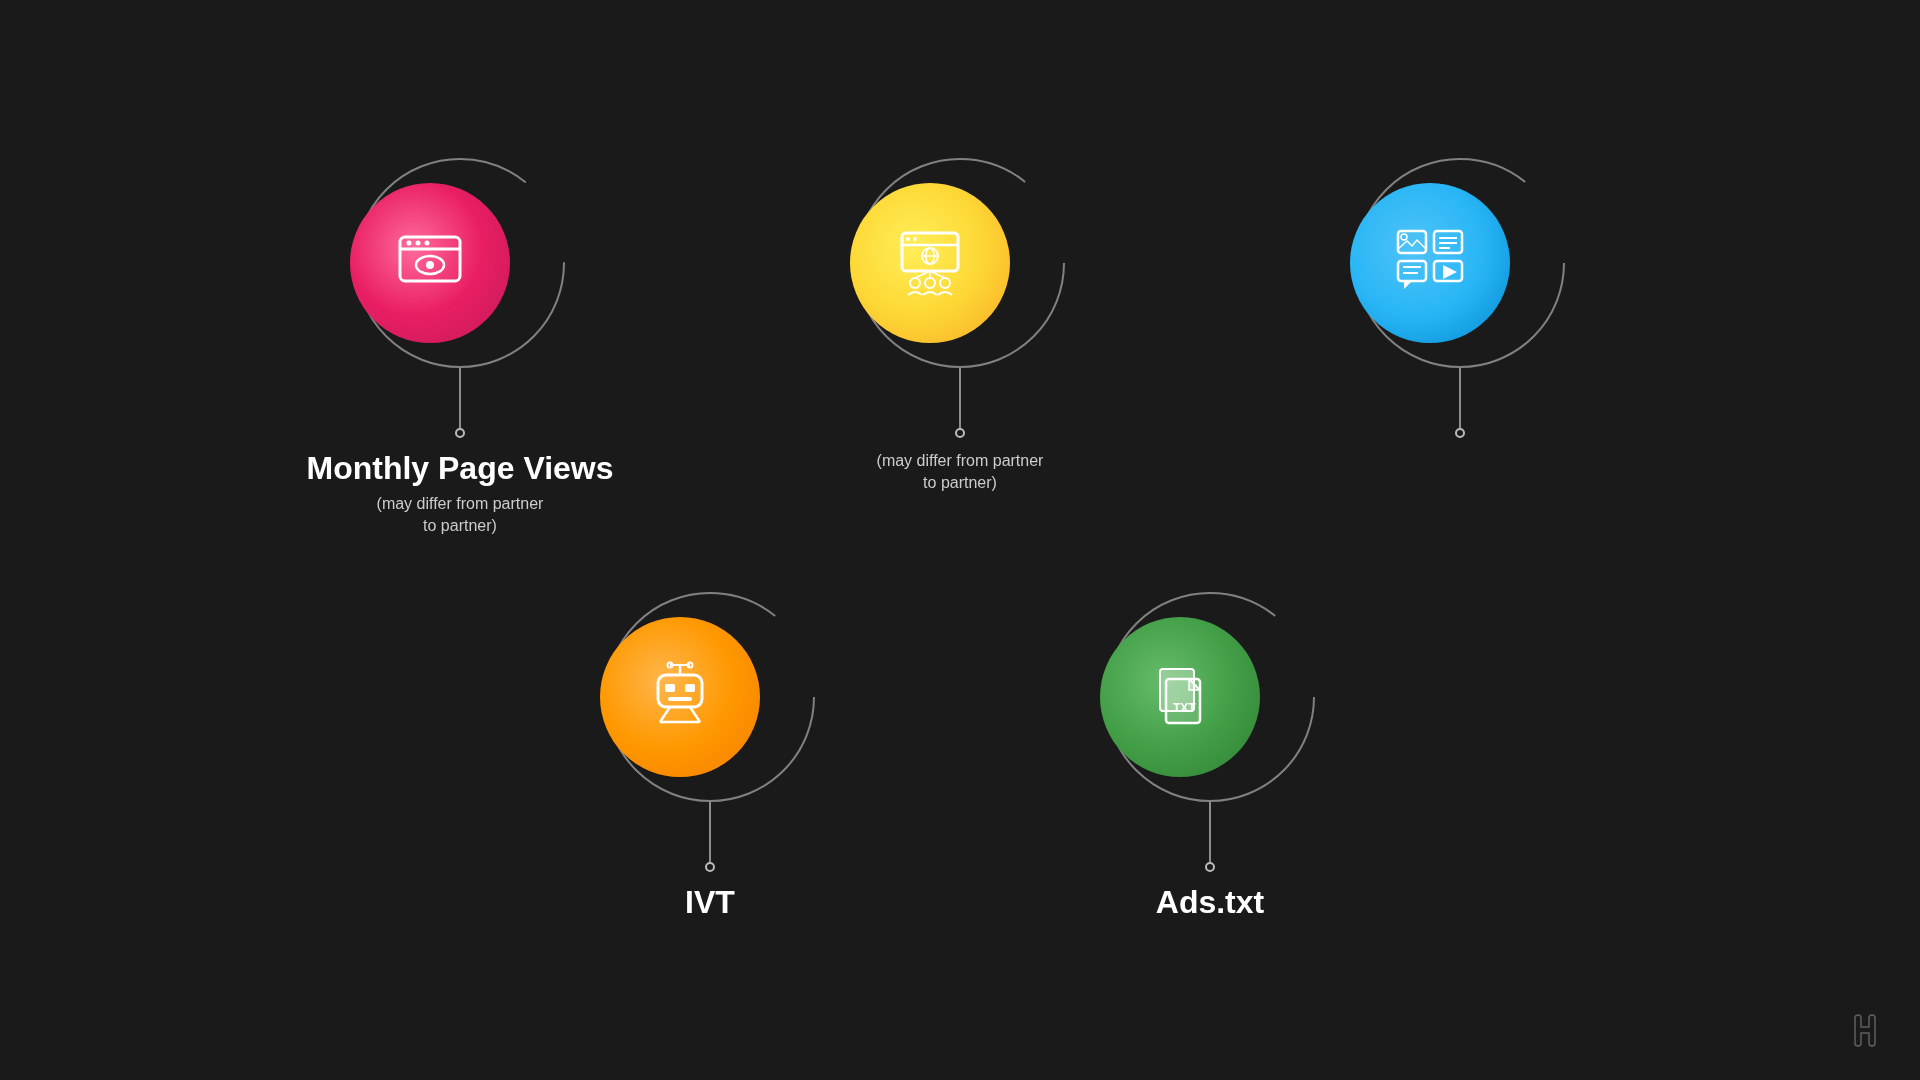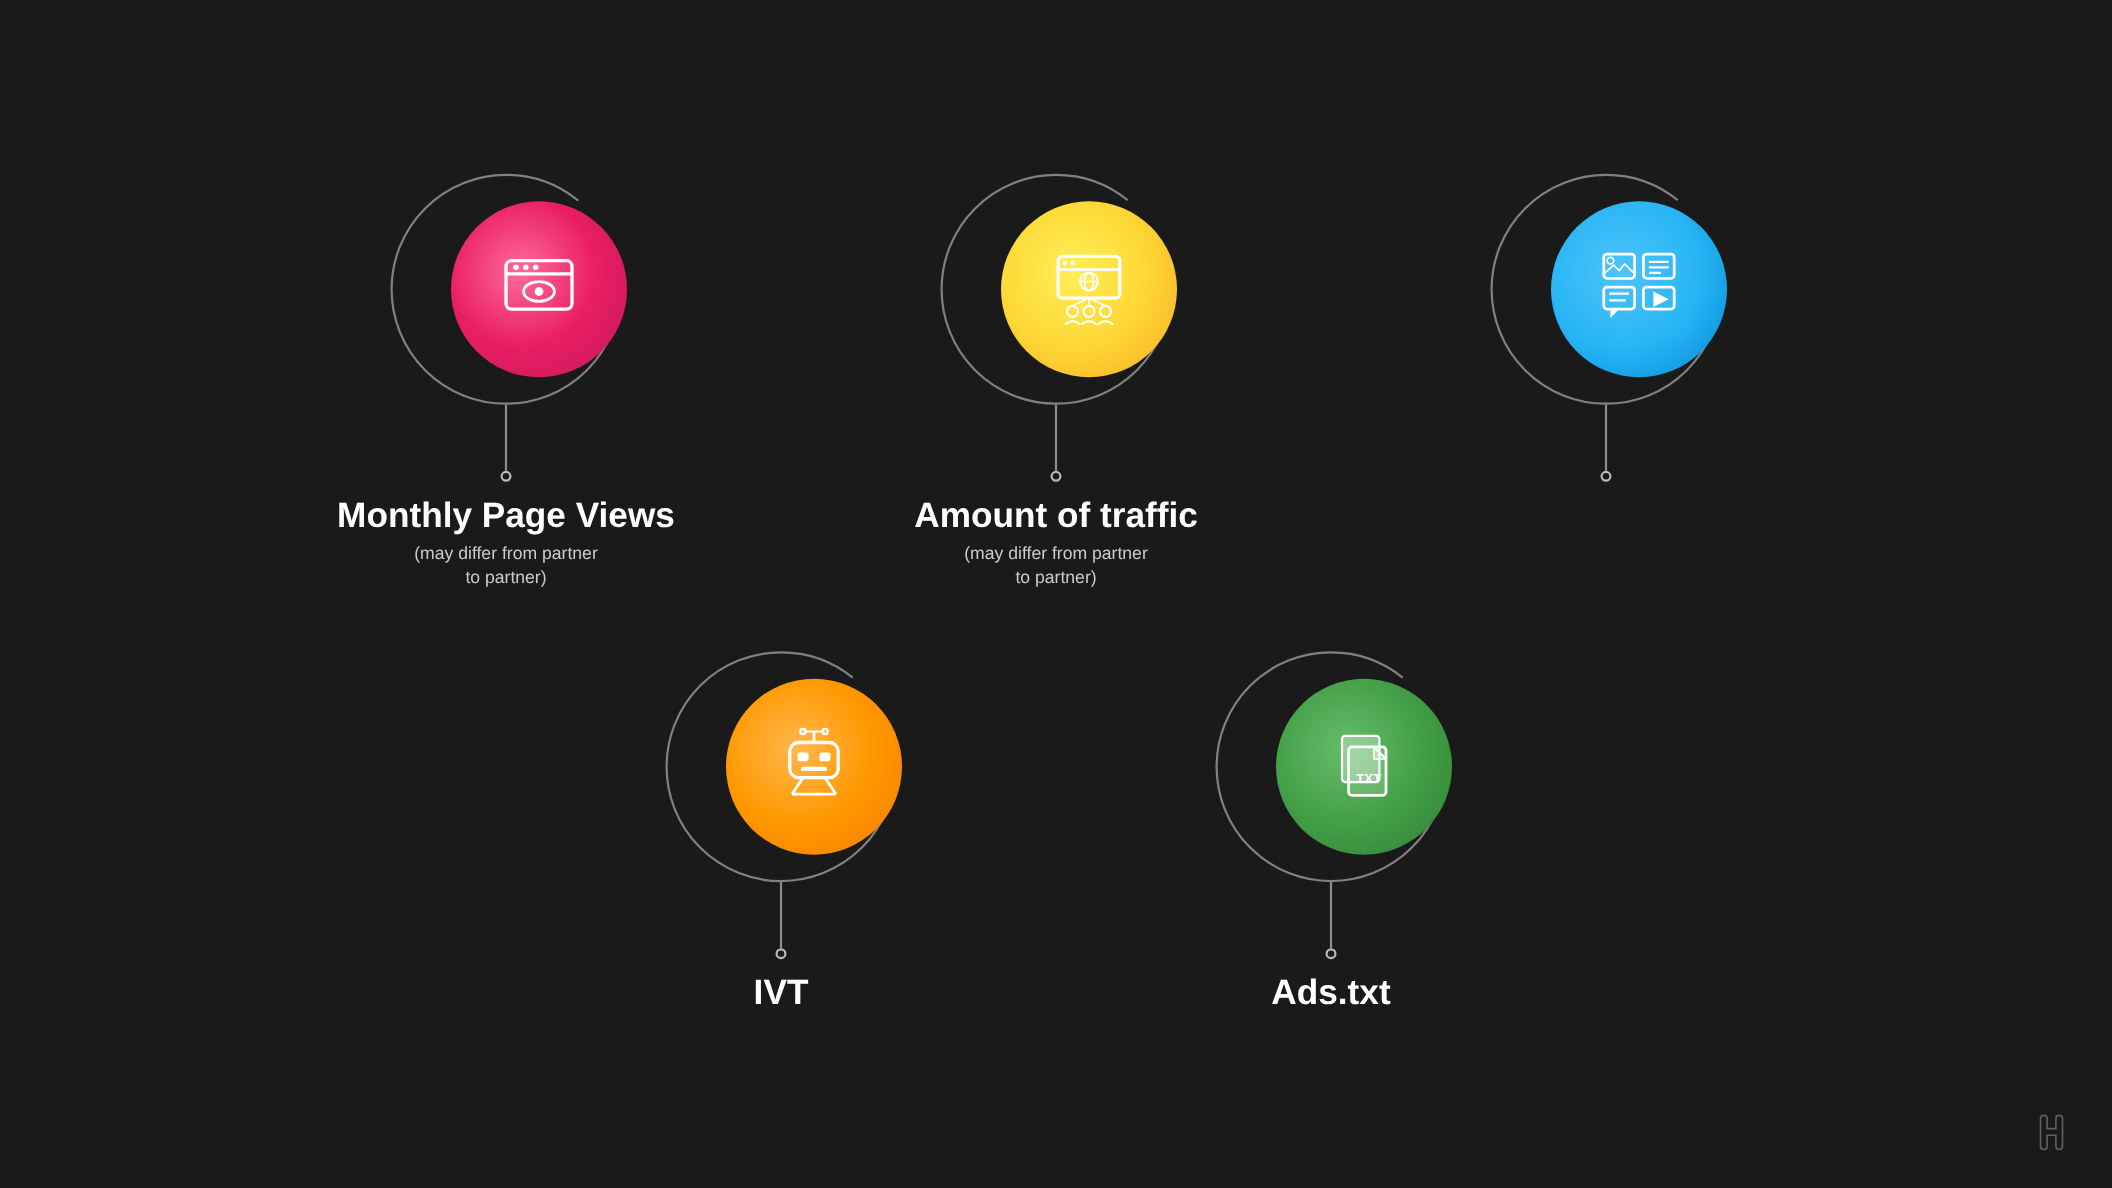--- a/index.html
+++ b/index.html
@@ -214,7 +214,6 @@
         <div class="connector-dot"></div>
       </div>
       <div class="text-block">
-        <div class="item-title">Amount of traffic</div>
         <div class="item-subtitle">(may differ from partner<br>to partner)</div>
       </div>
     </div>

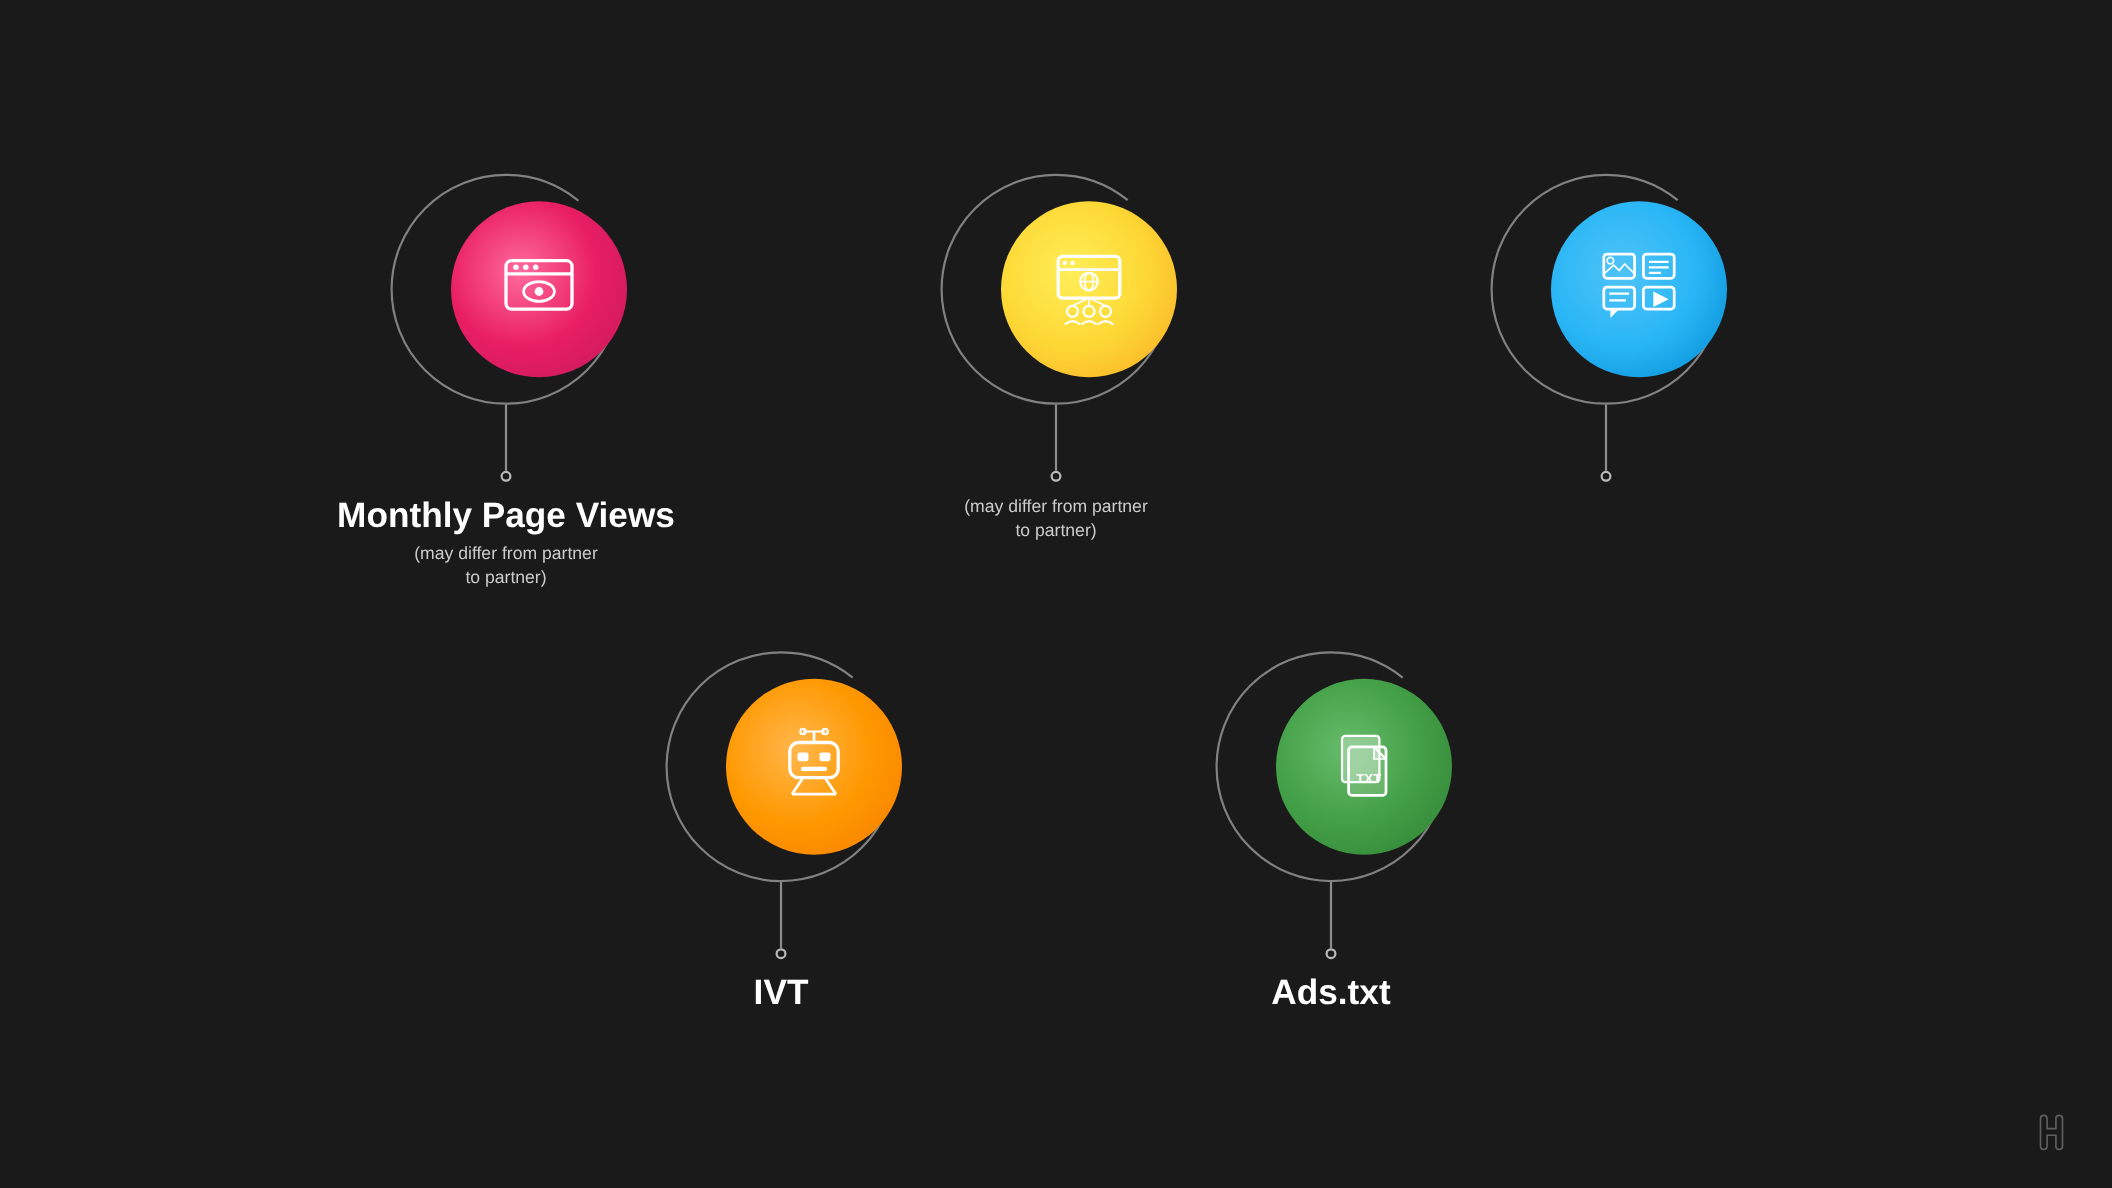--- a/index.html
+++ b/index.html
@@ -44,7 +44,7 @@
       height: 220px;
       display: flex;
       align-items: center;
-      justify-content: flex-end;
+      justify-content: flex-start;
     }
 
     .inner-circle {

